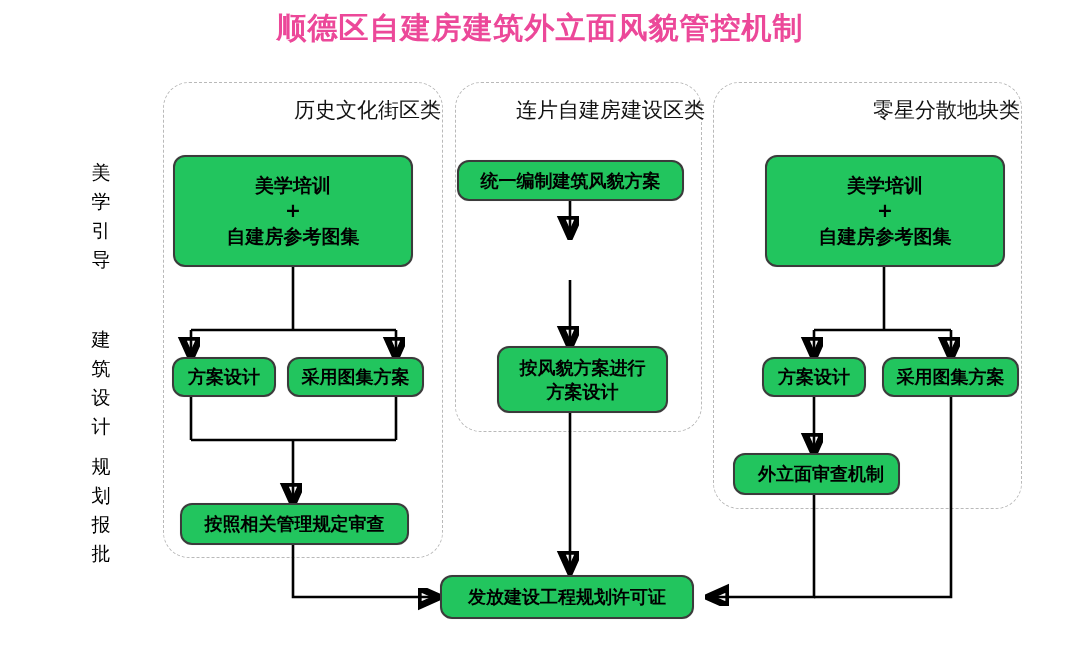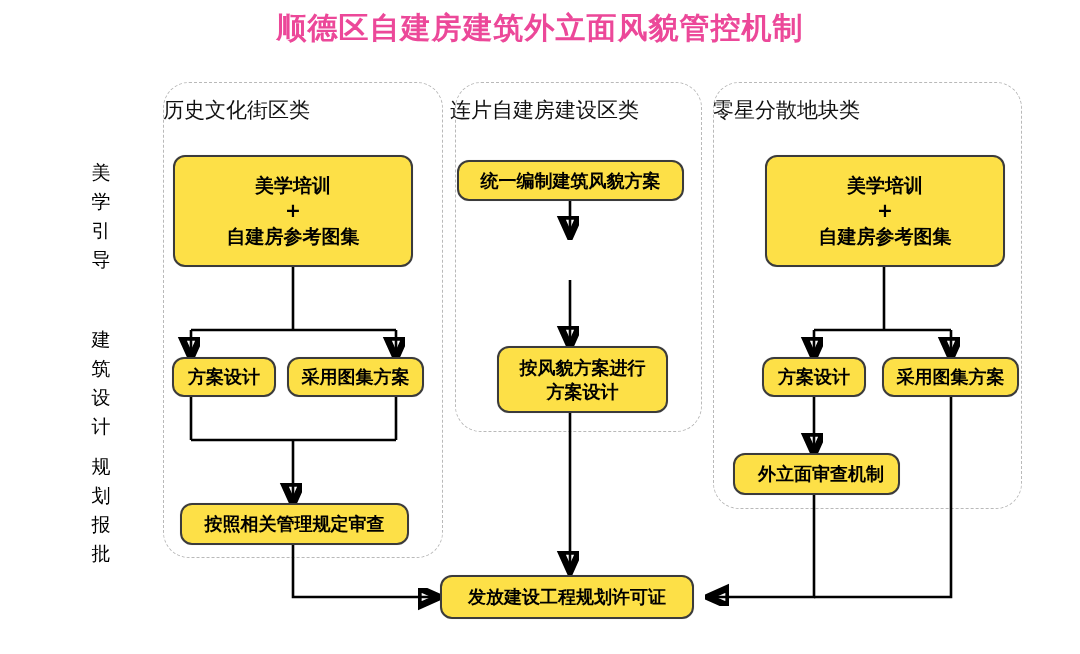--- a/index.html
+++ b/index.html
@@ -32,7 +32,7 @@
   }
   .group-label{
     position:absolute;
-    text-align:left;
+    text-align:right;
     font-size:21px;
     color:#111;
     white-space:nowrap;

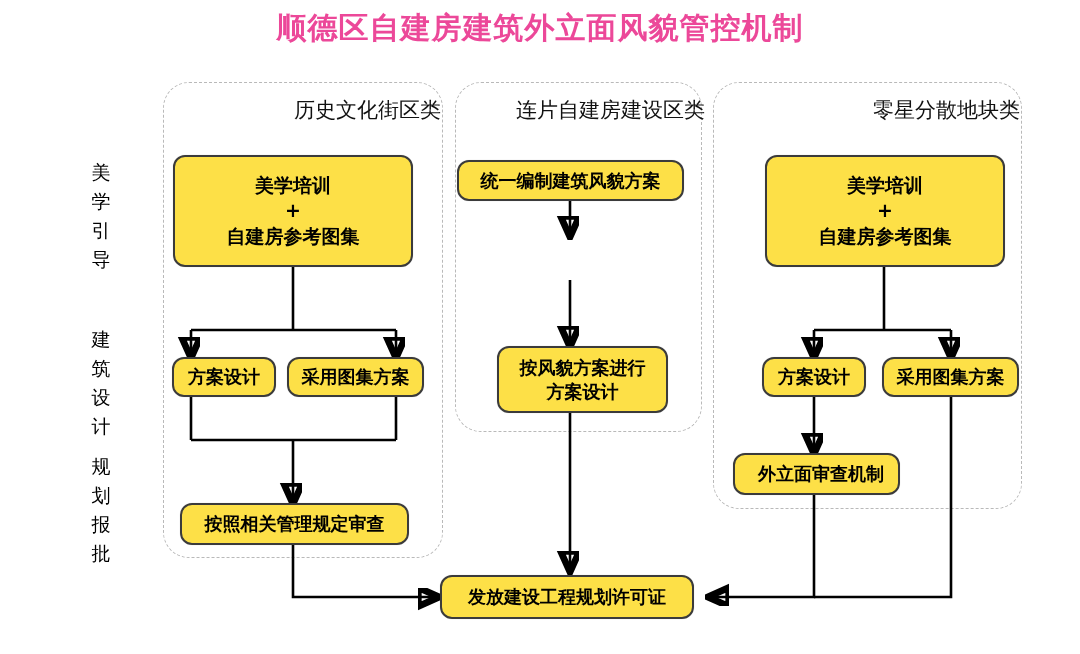--- a/index.html
+++ b/index.html
@@ -50,7 +50,7 @@
     box-sizing:border-box;
     border:2.5px solid #3b3b3b;
     border-radius:12px;
-    background:#fde047;
+    background:#22c55e;
     display:flex;
     align-items:center;
     justify-content:center;

